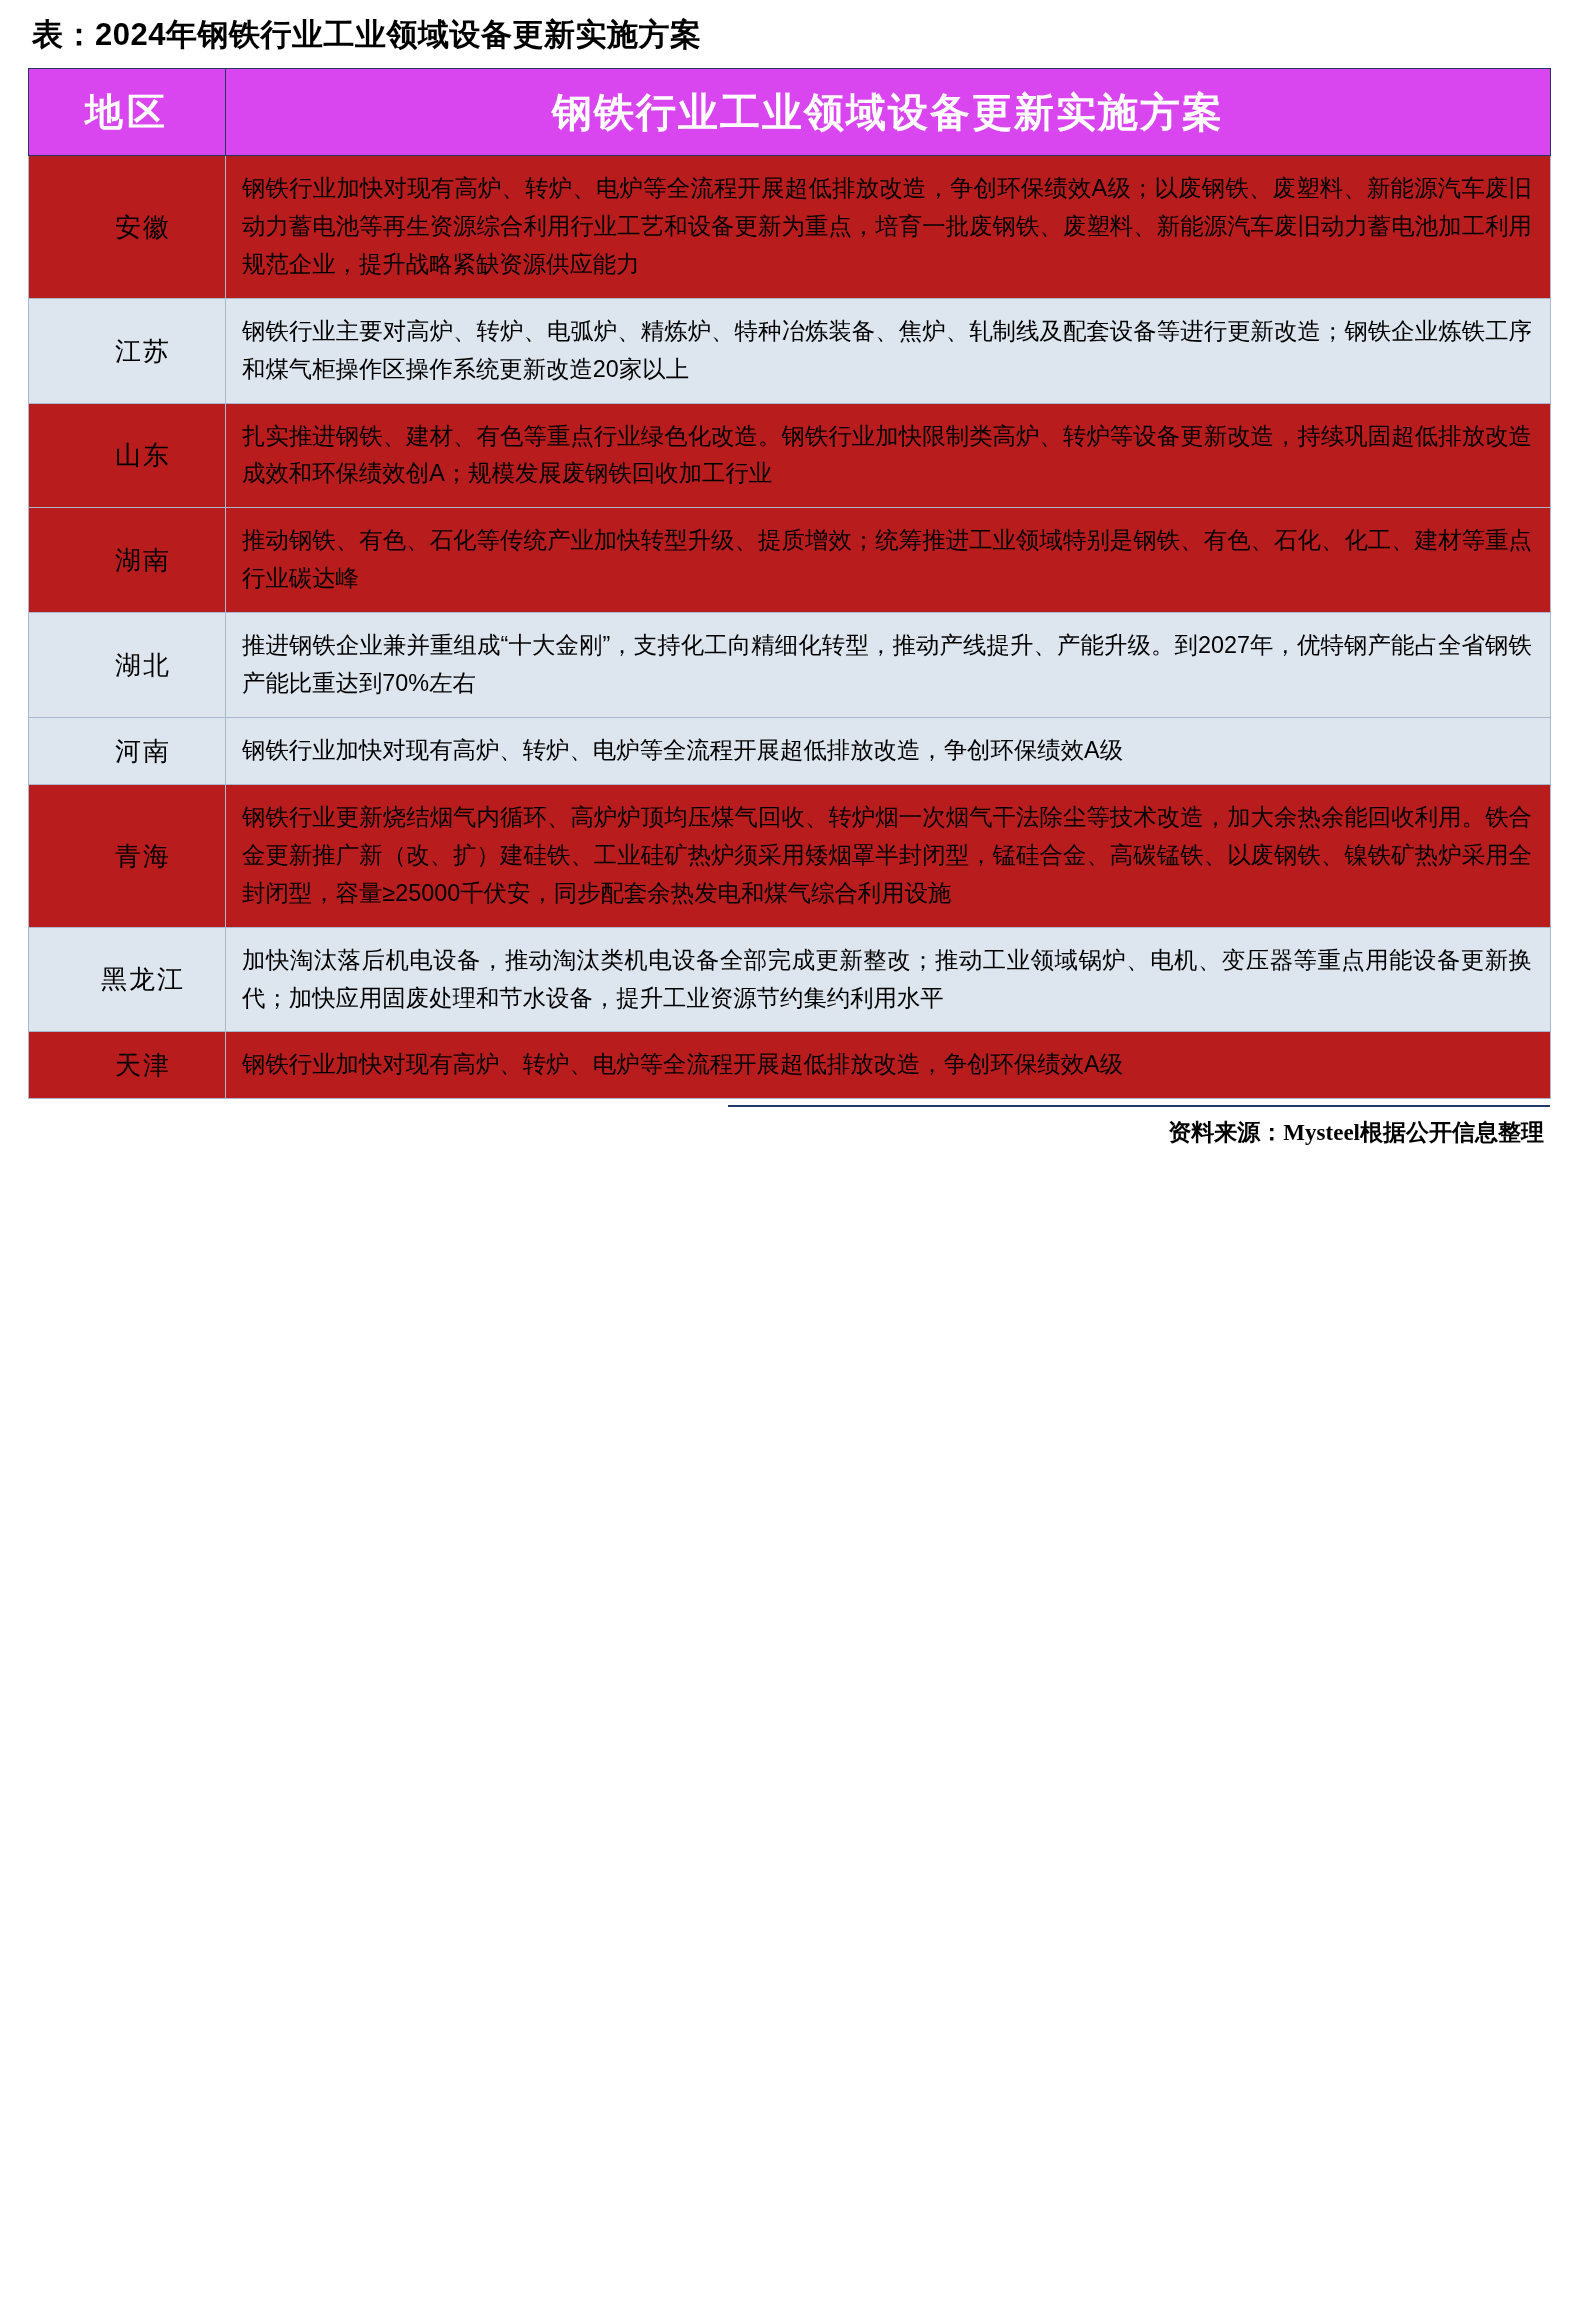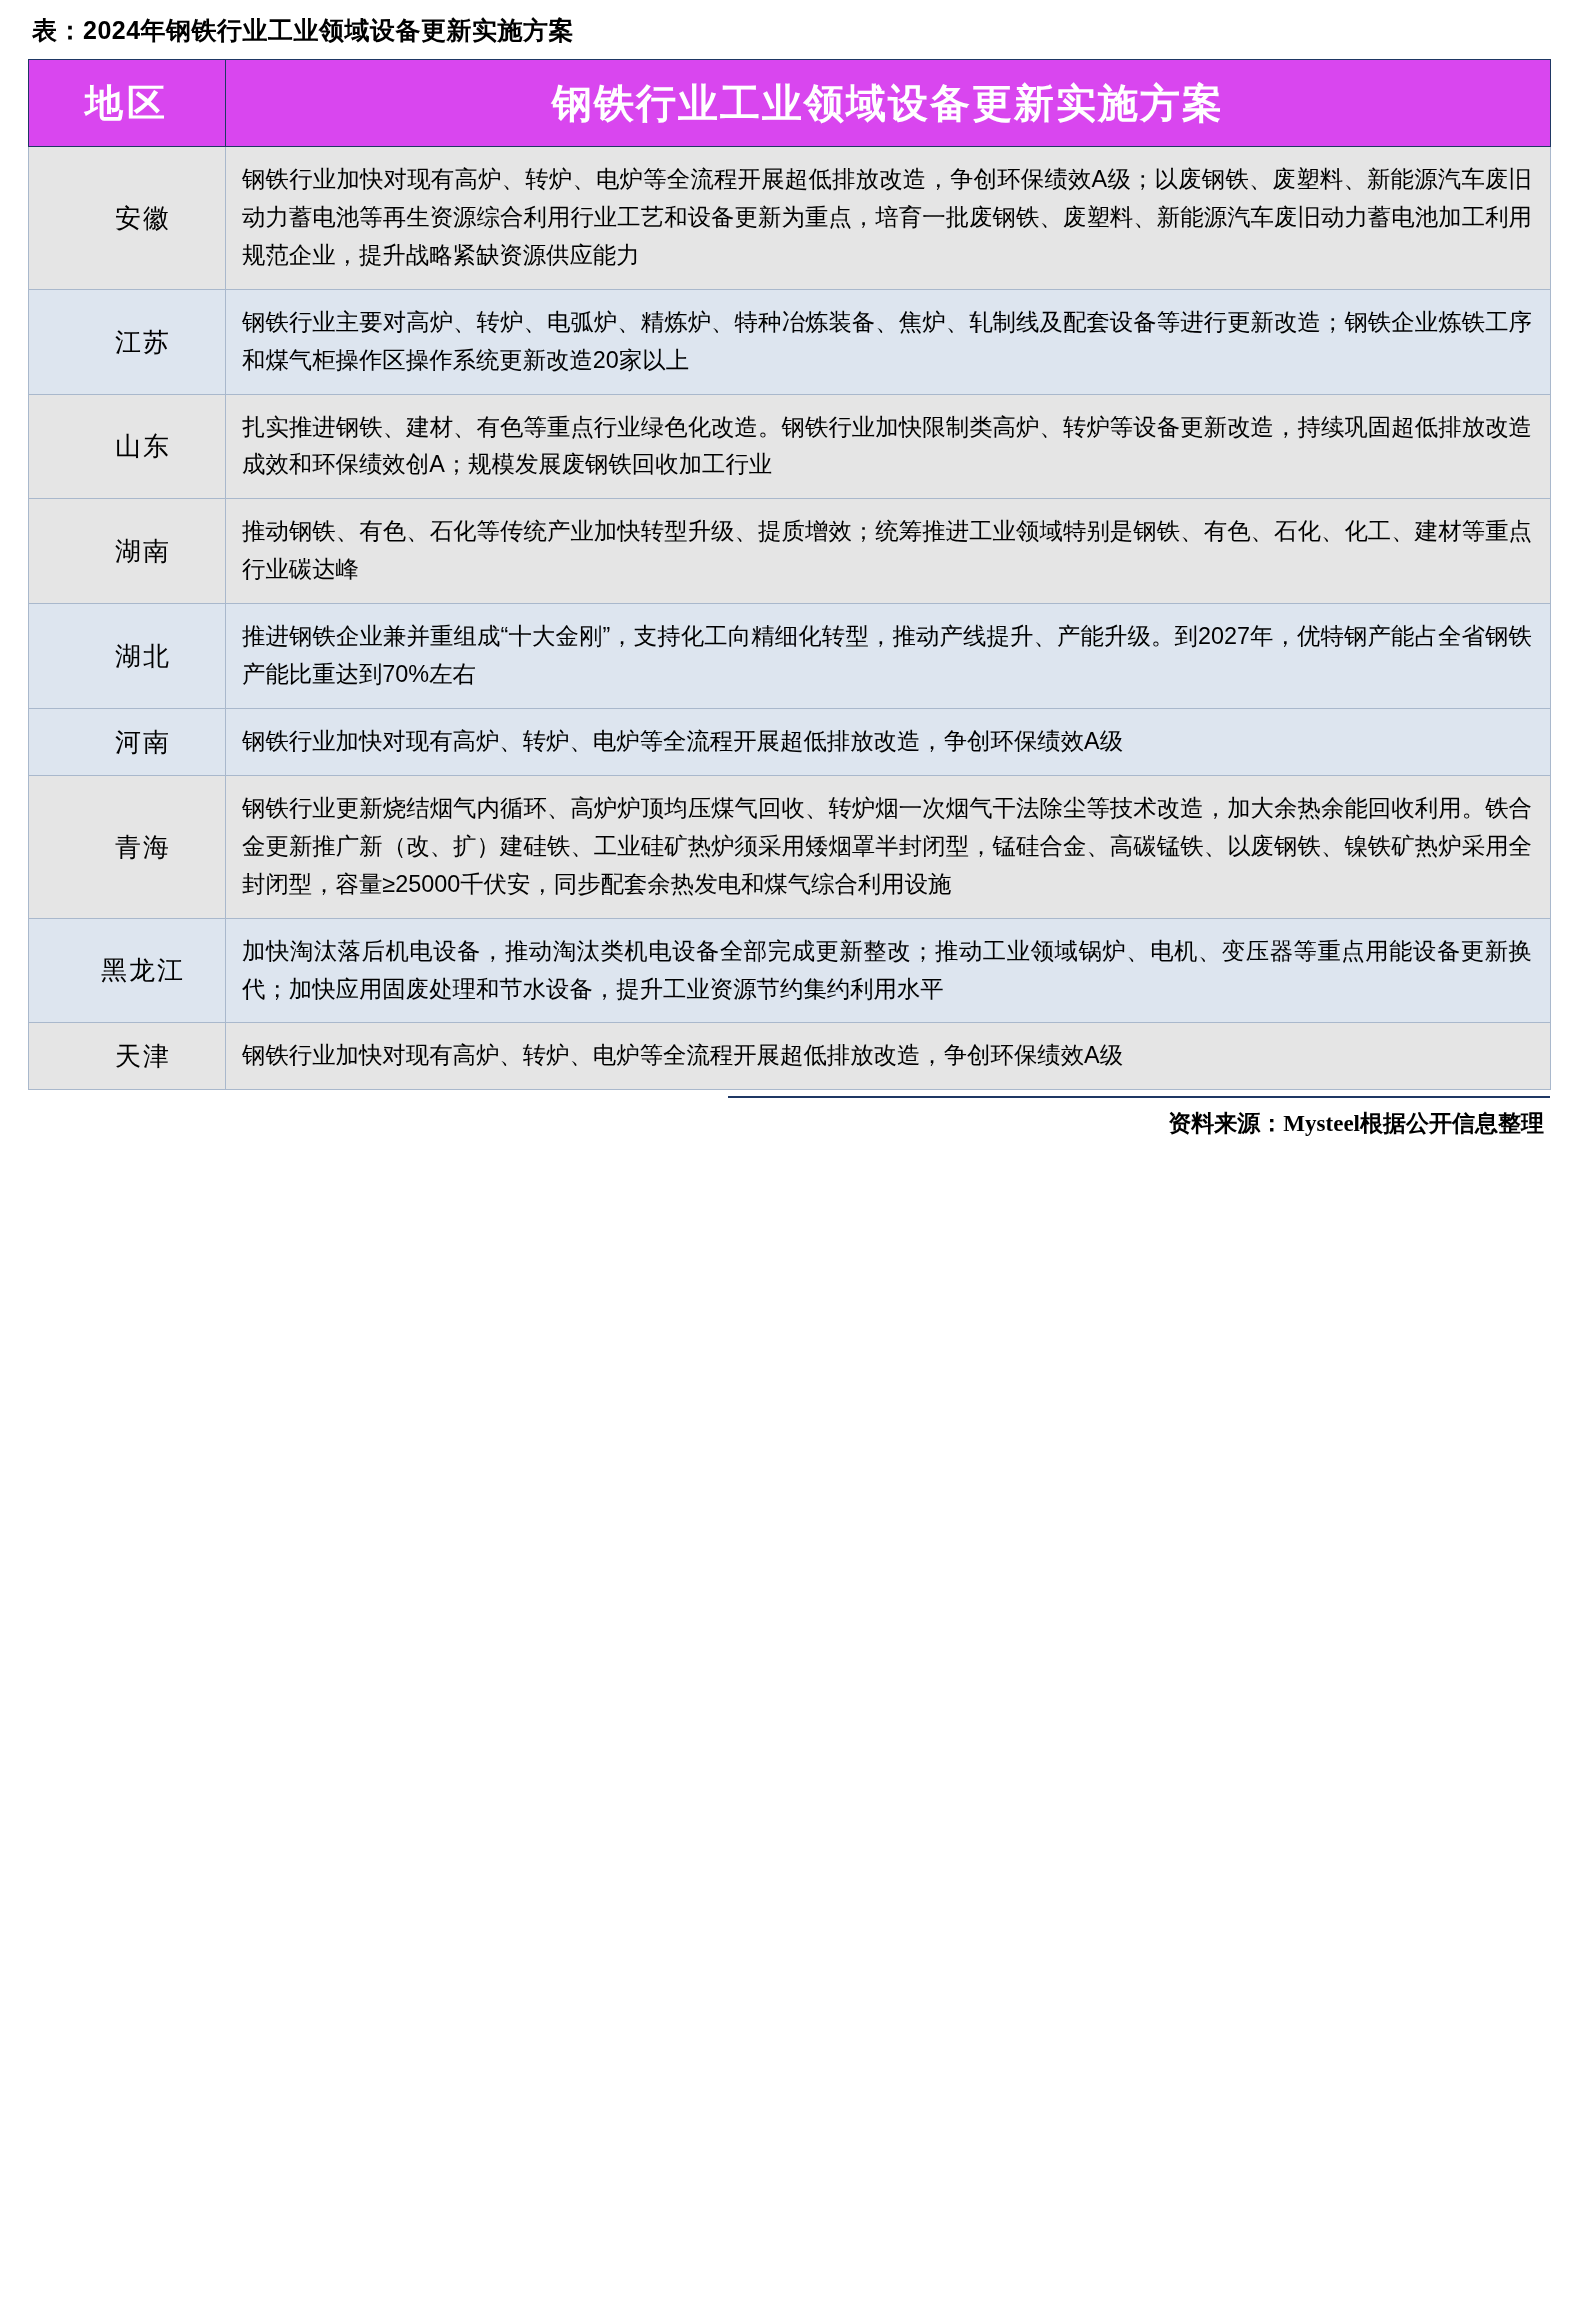--- a/index.html
+++ b/index.html
@@ -24,7 +24,7 @@
     flex-direction: column;
   }
   .caption {
-    font-size: 25px;
+    font-size: 31px;
     font-weight: bold;
     letter-spacing: 0.5px;
     padding: 14px 0 12px 4px;

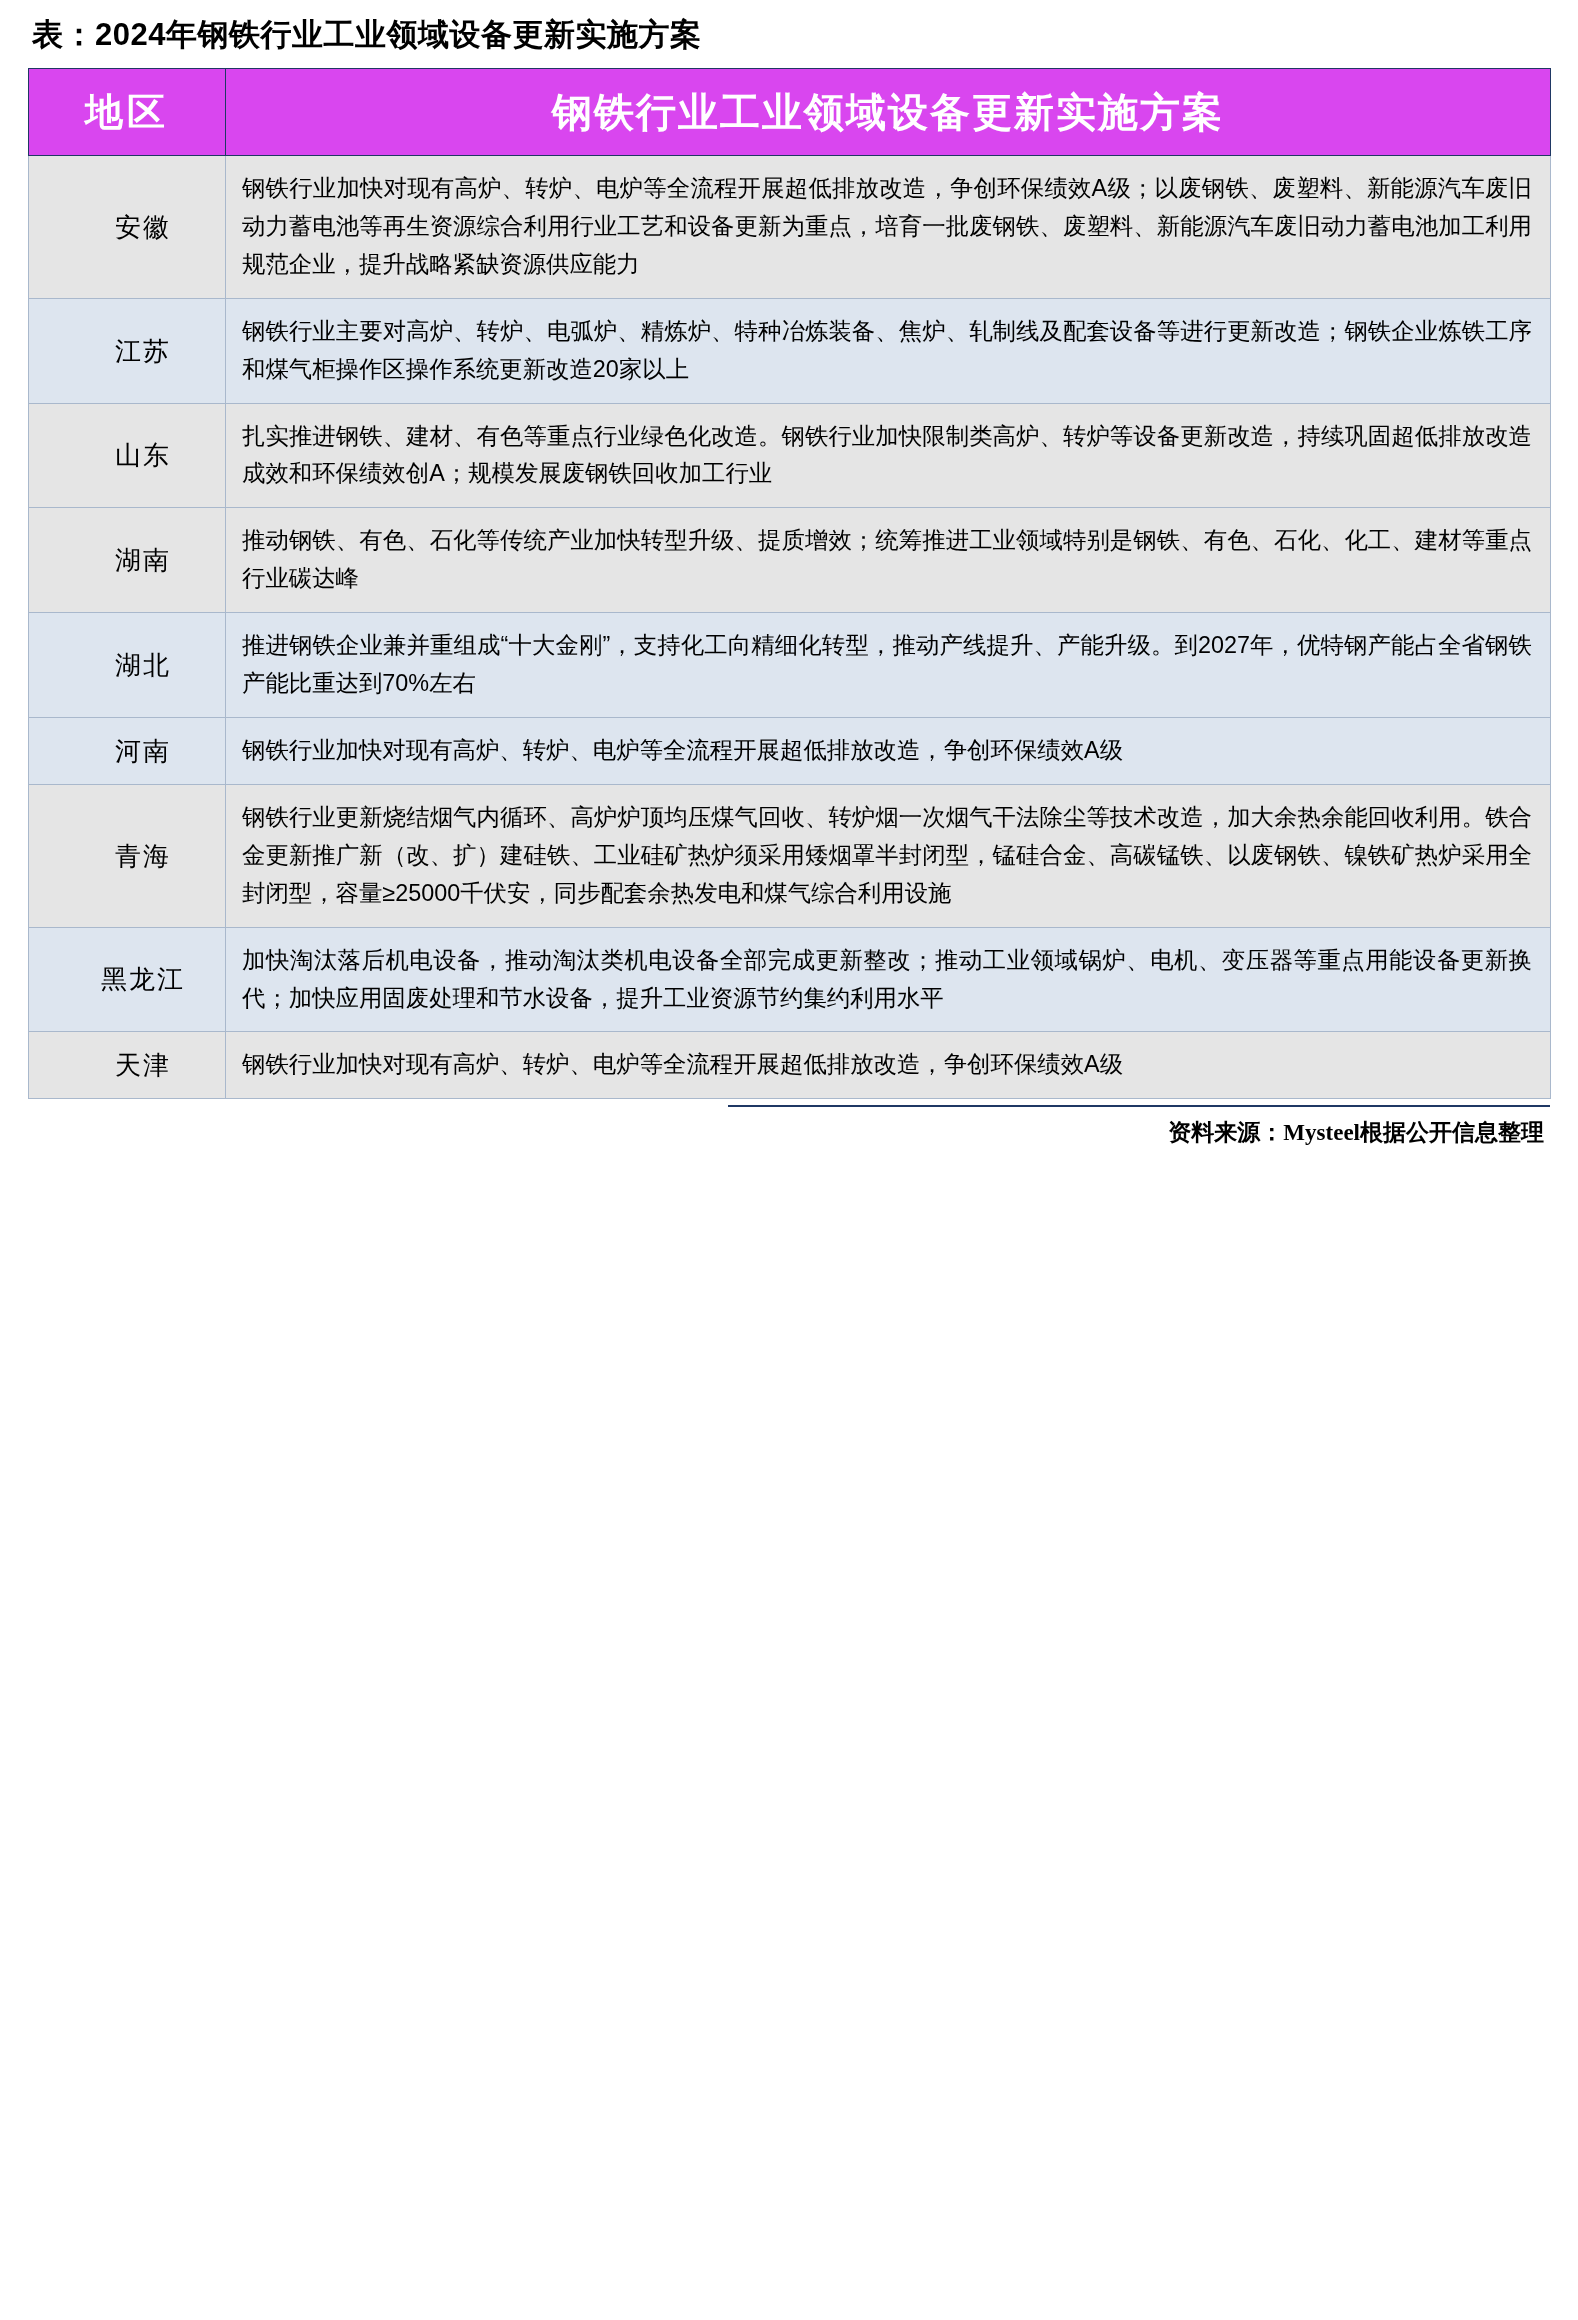--- a/index.html
+++ b/index.html
@@ -81,7 +81,7 @@
     background: #dde5ef;
   }
   tbody tr:not(.alt) td {
-    background: #e5e5e5;
+    background: #b91c1c;
   }
   .footer {
     width: 1522px;

